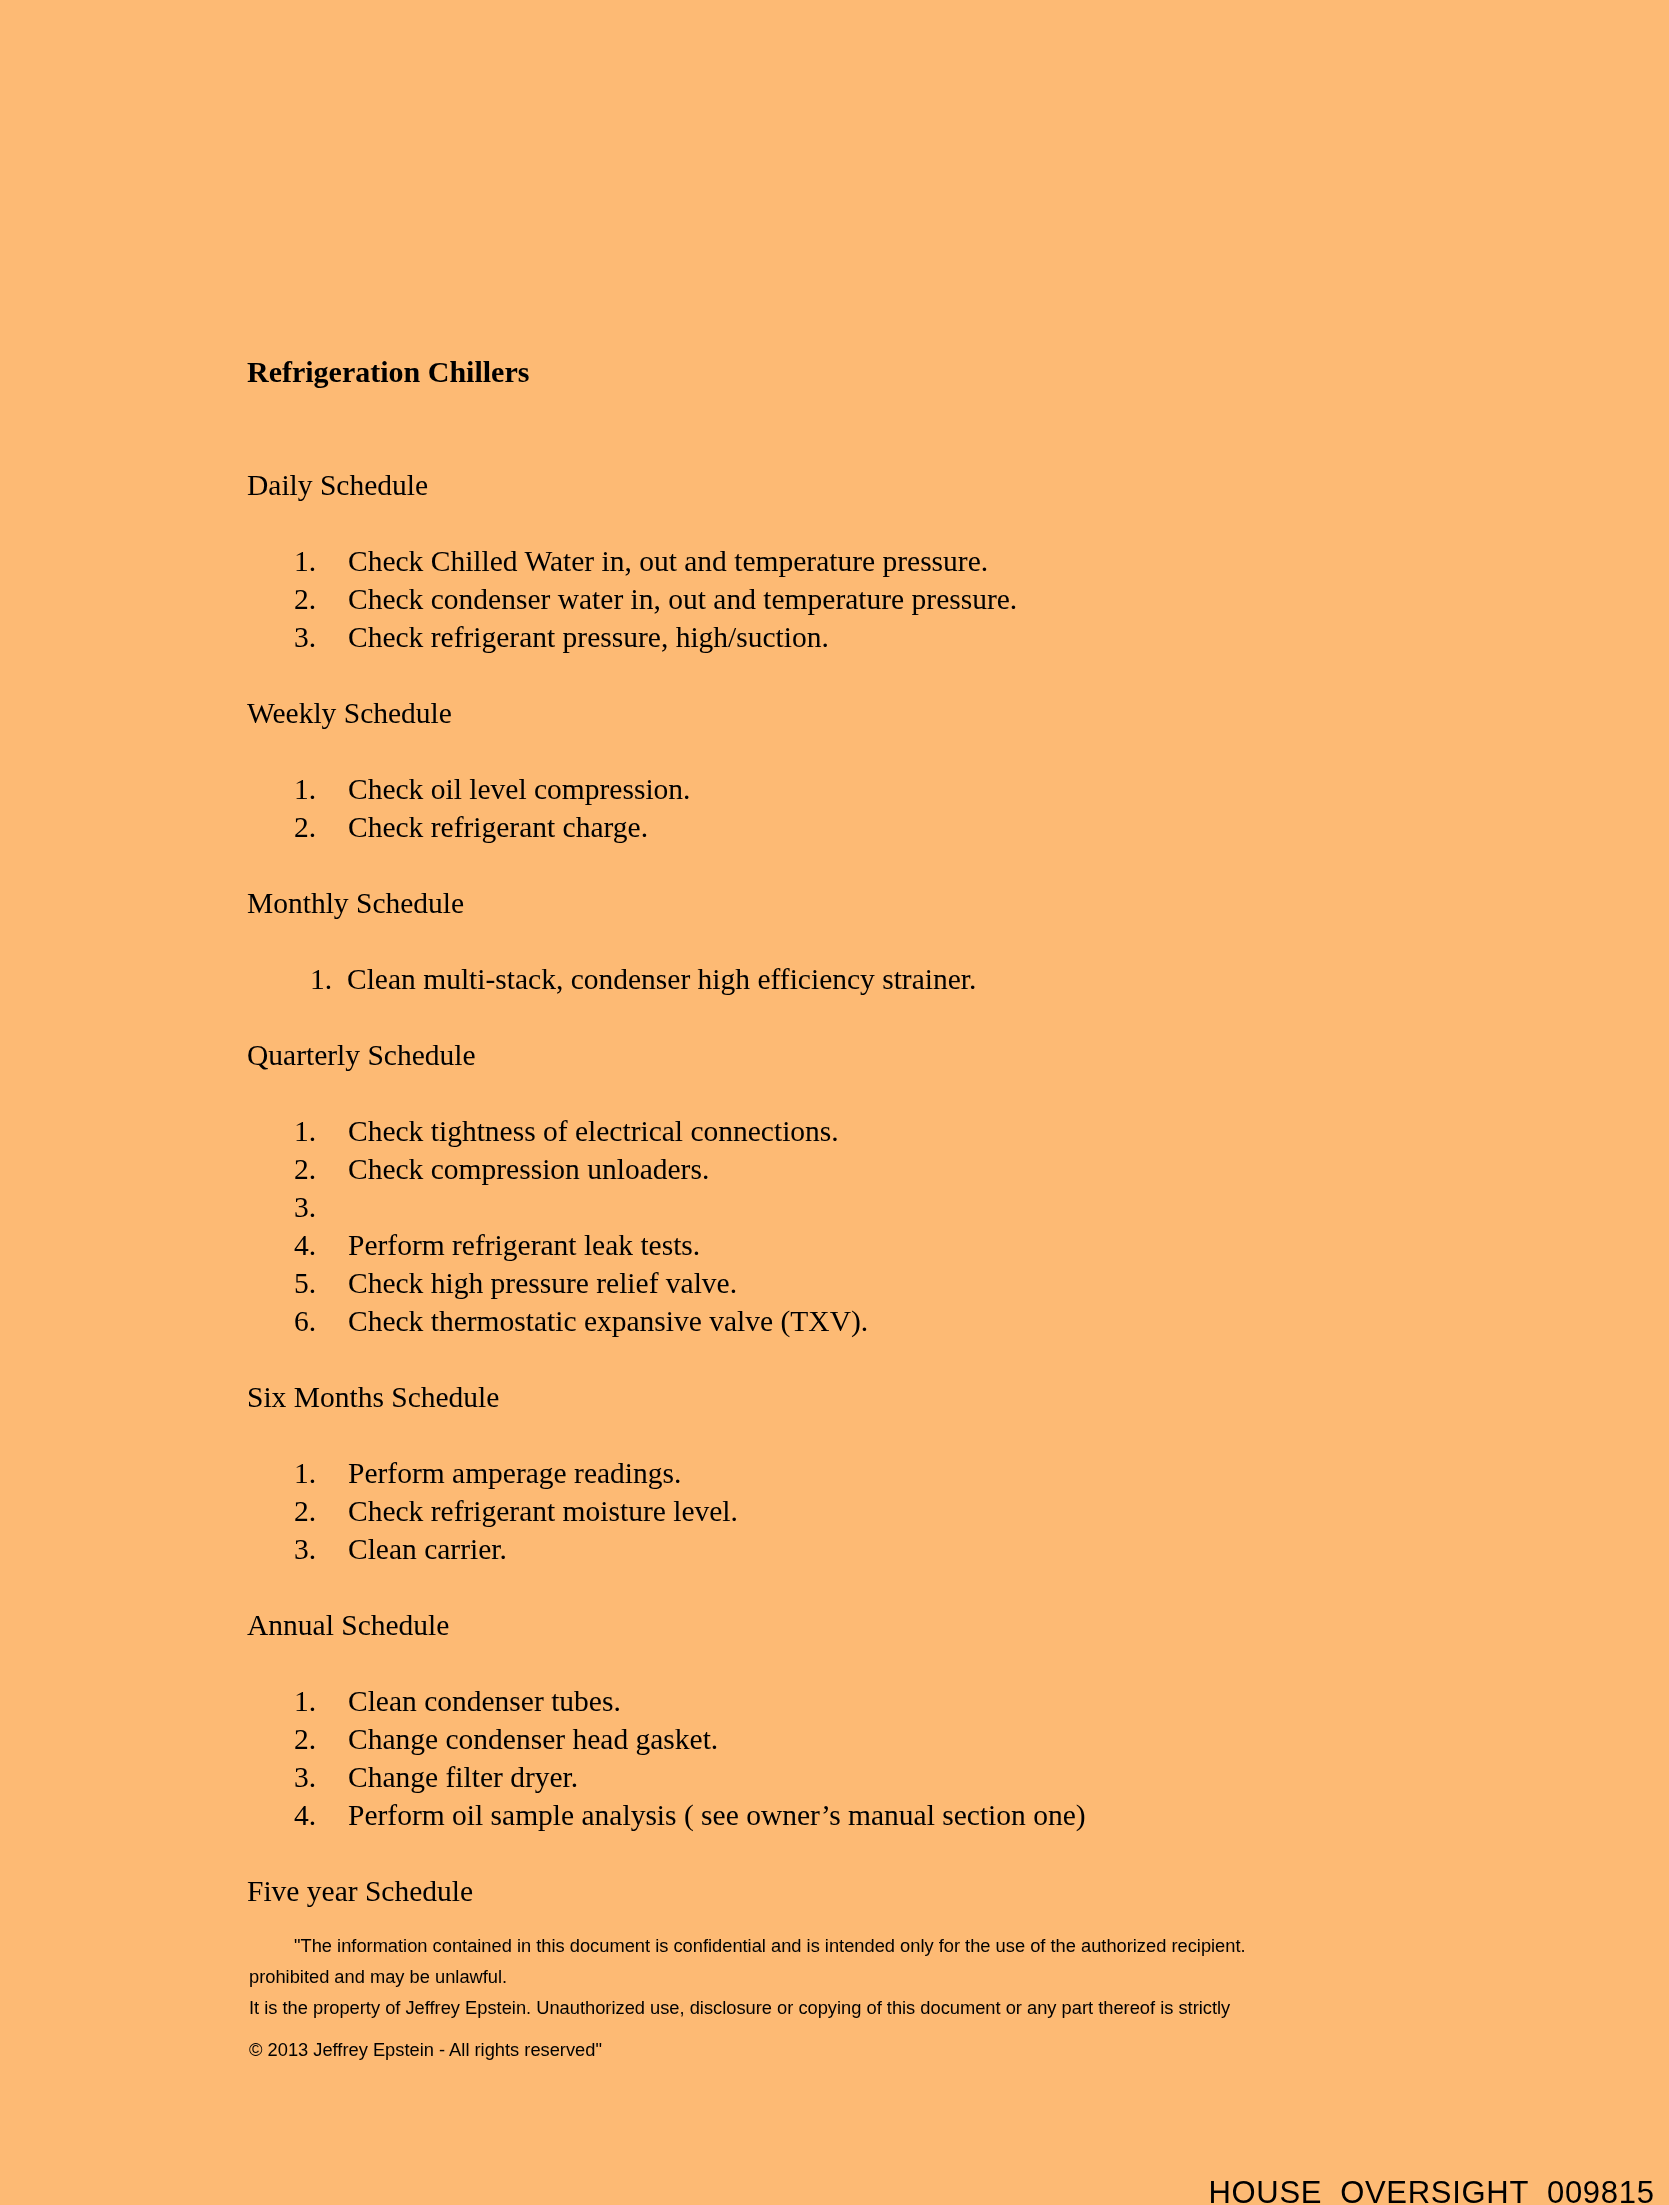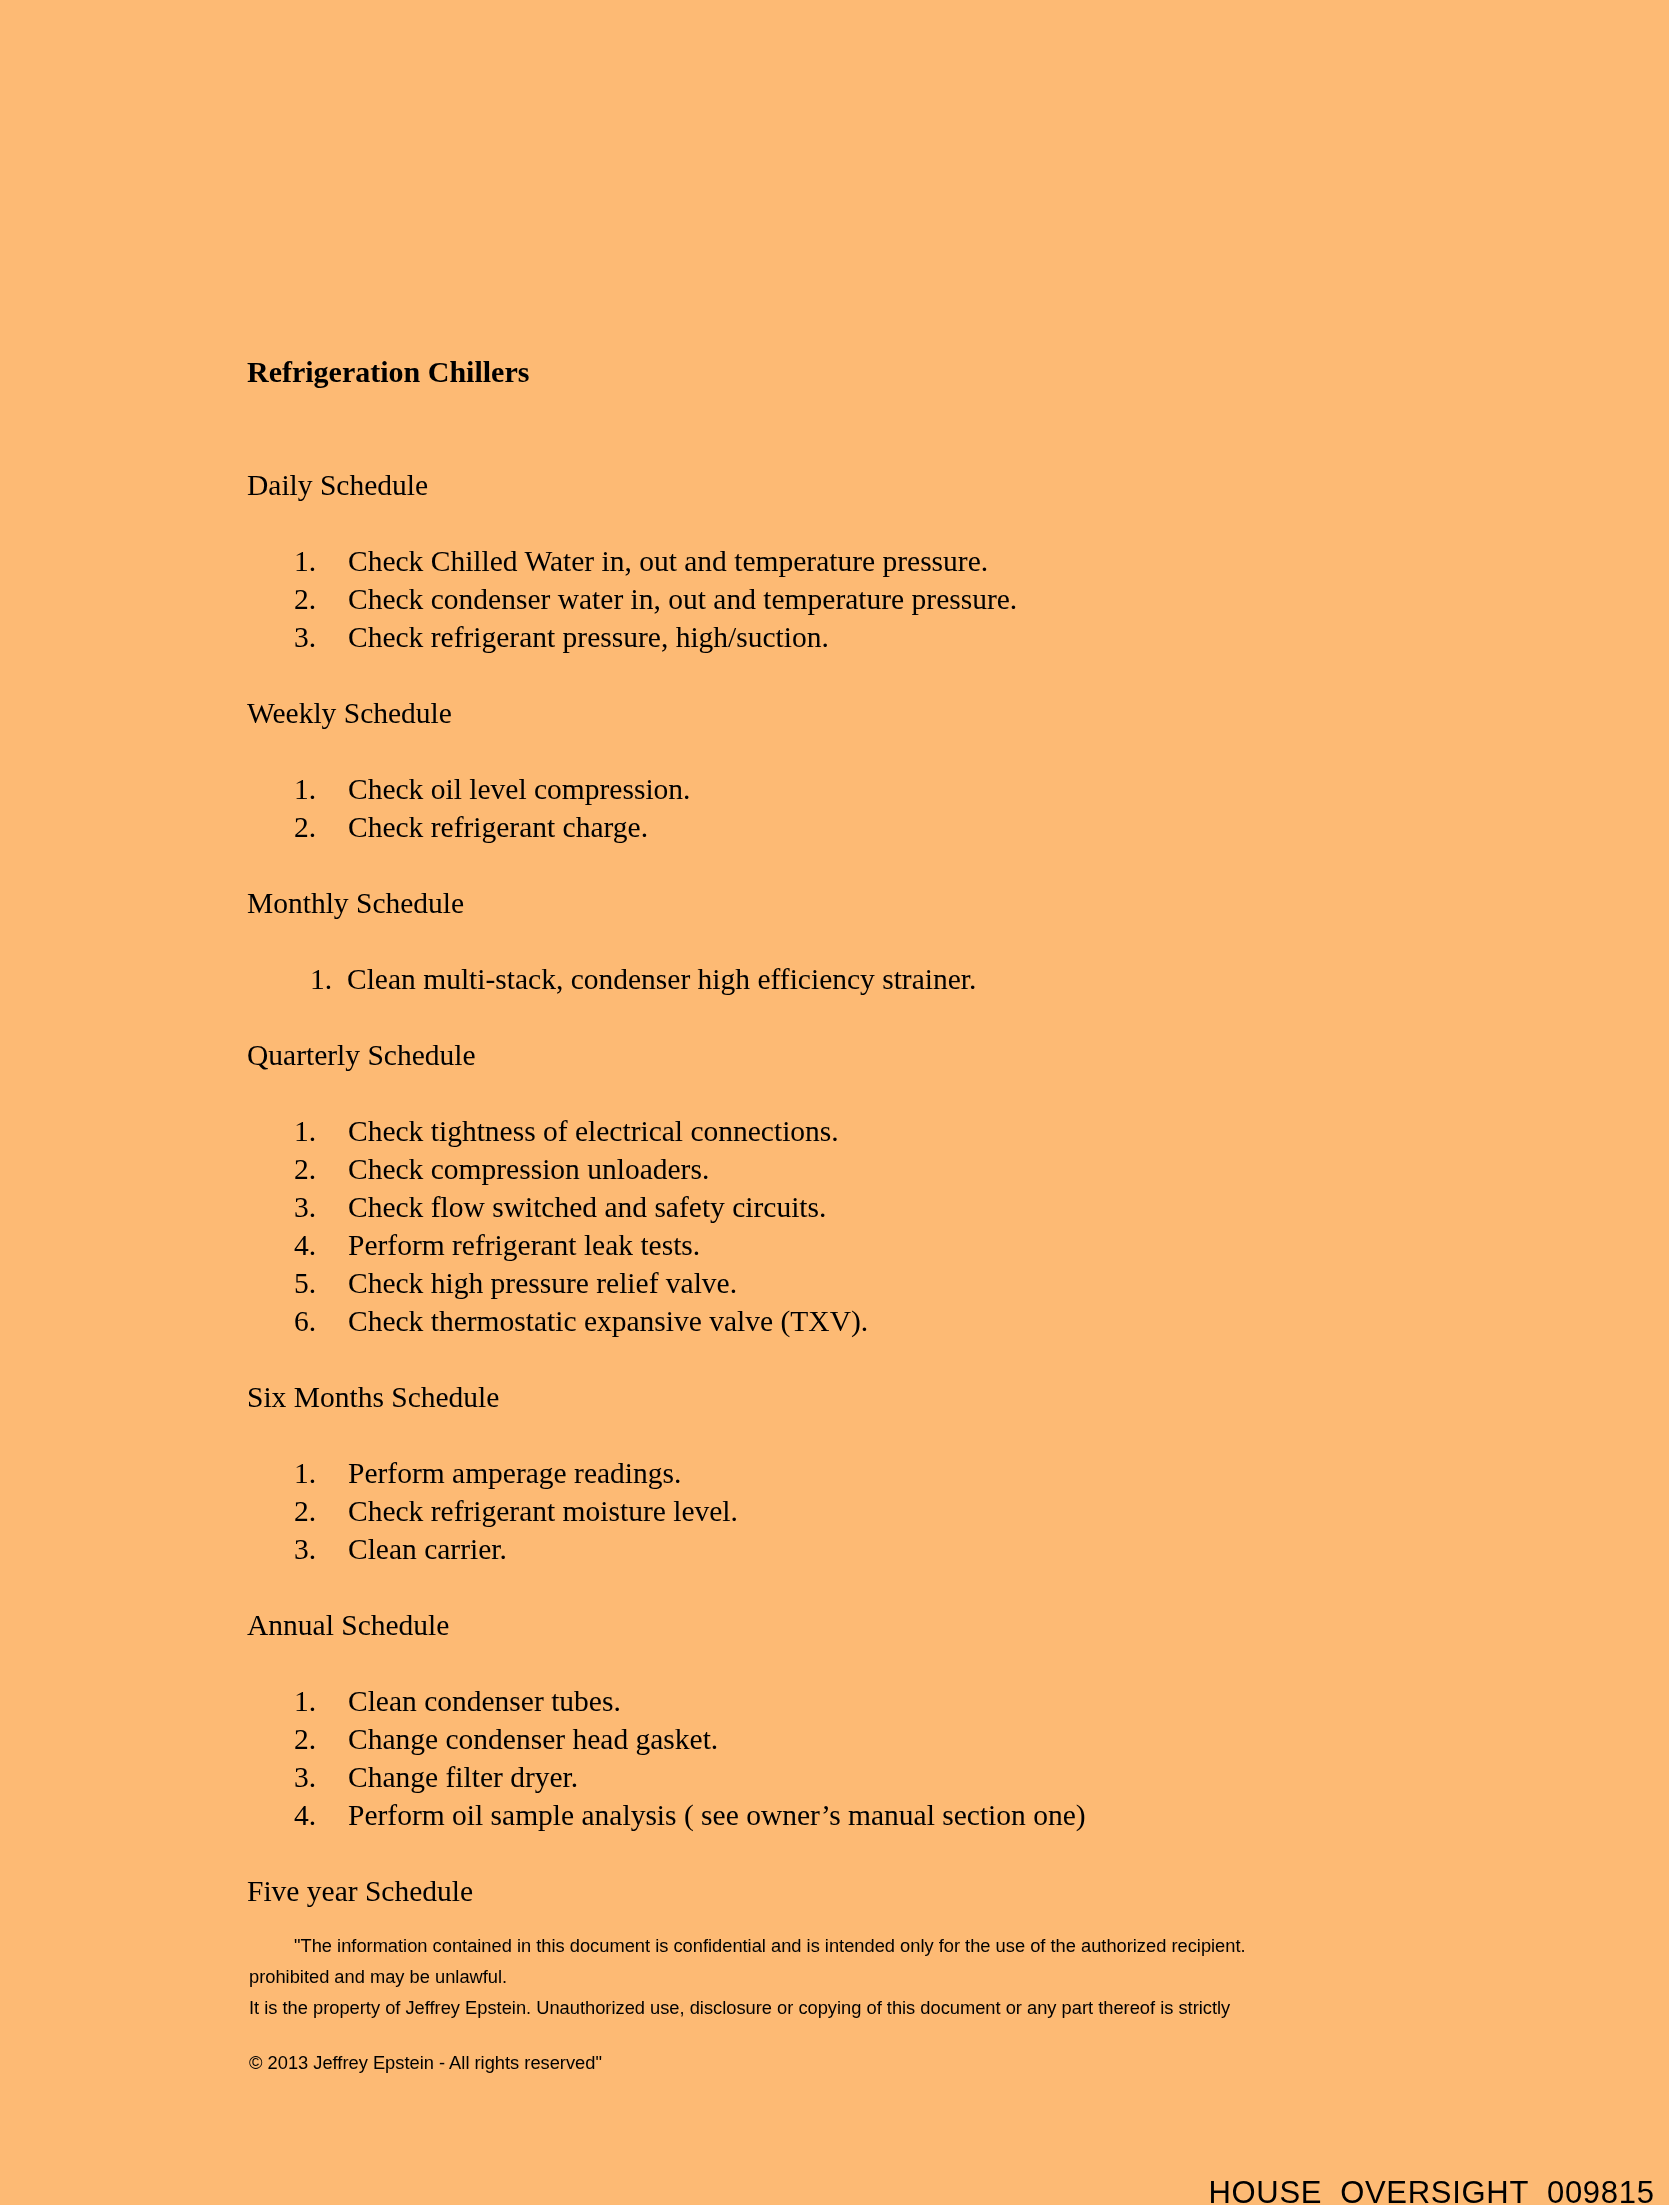--- a/index.html
+++ b/index.html
@@ -155,7 +155,6 @@
             </li>
             <li>
               <span class="num">3.</span>
-              <span class="item-text">Check flow switched and safety circuits.</span>
             </li>
             <li>
               <span class="num">4.</span>

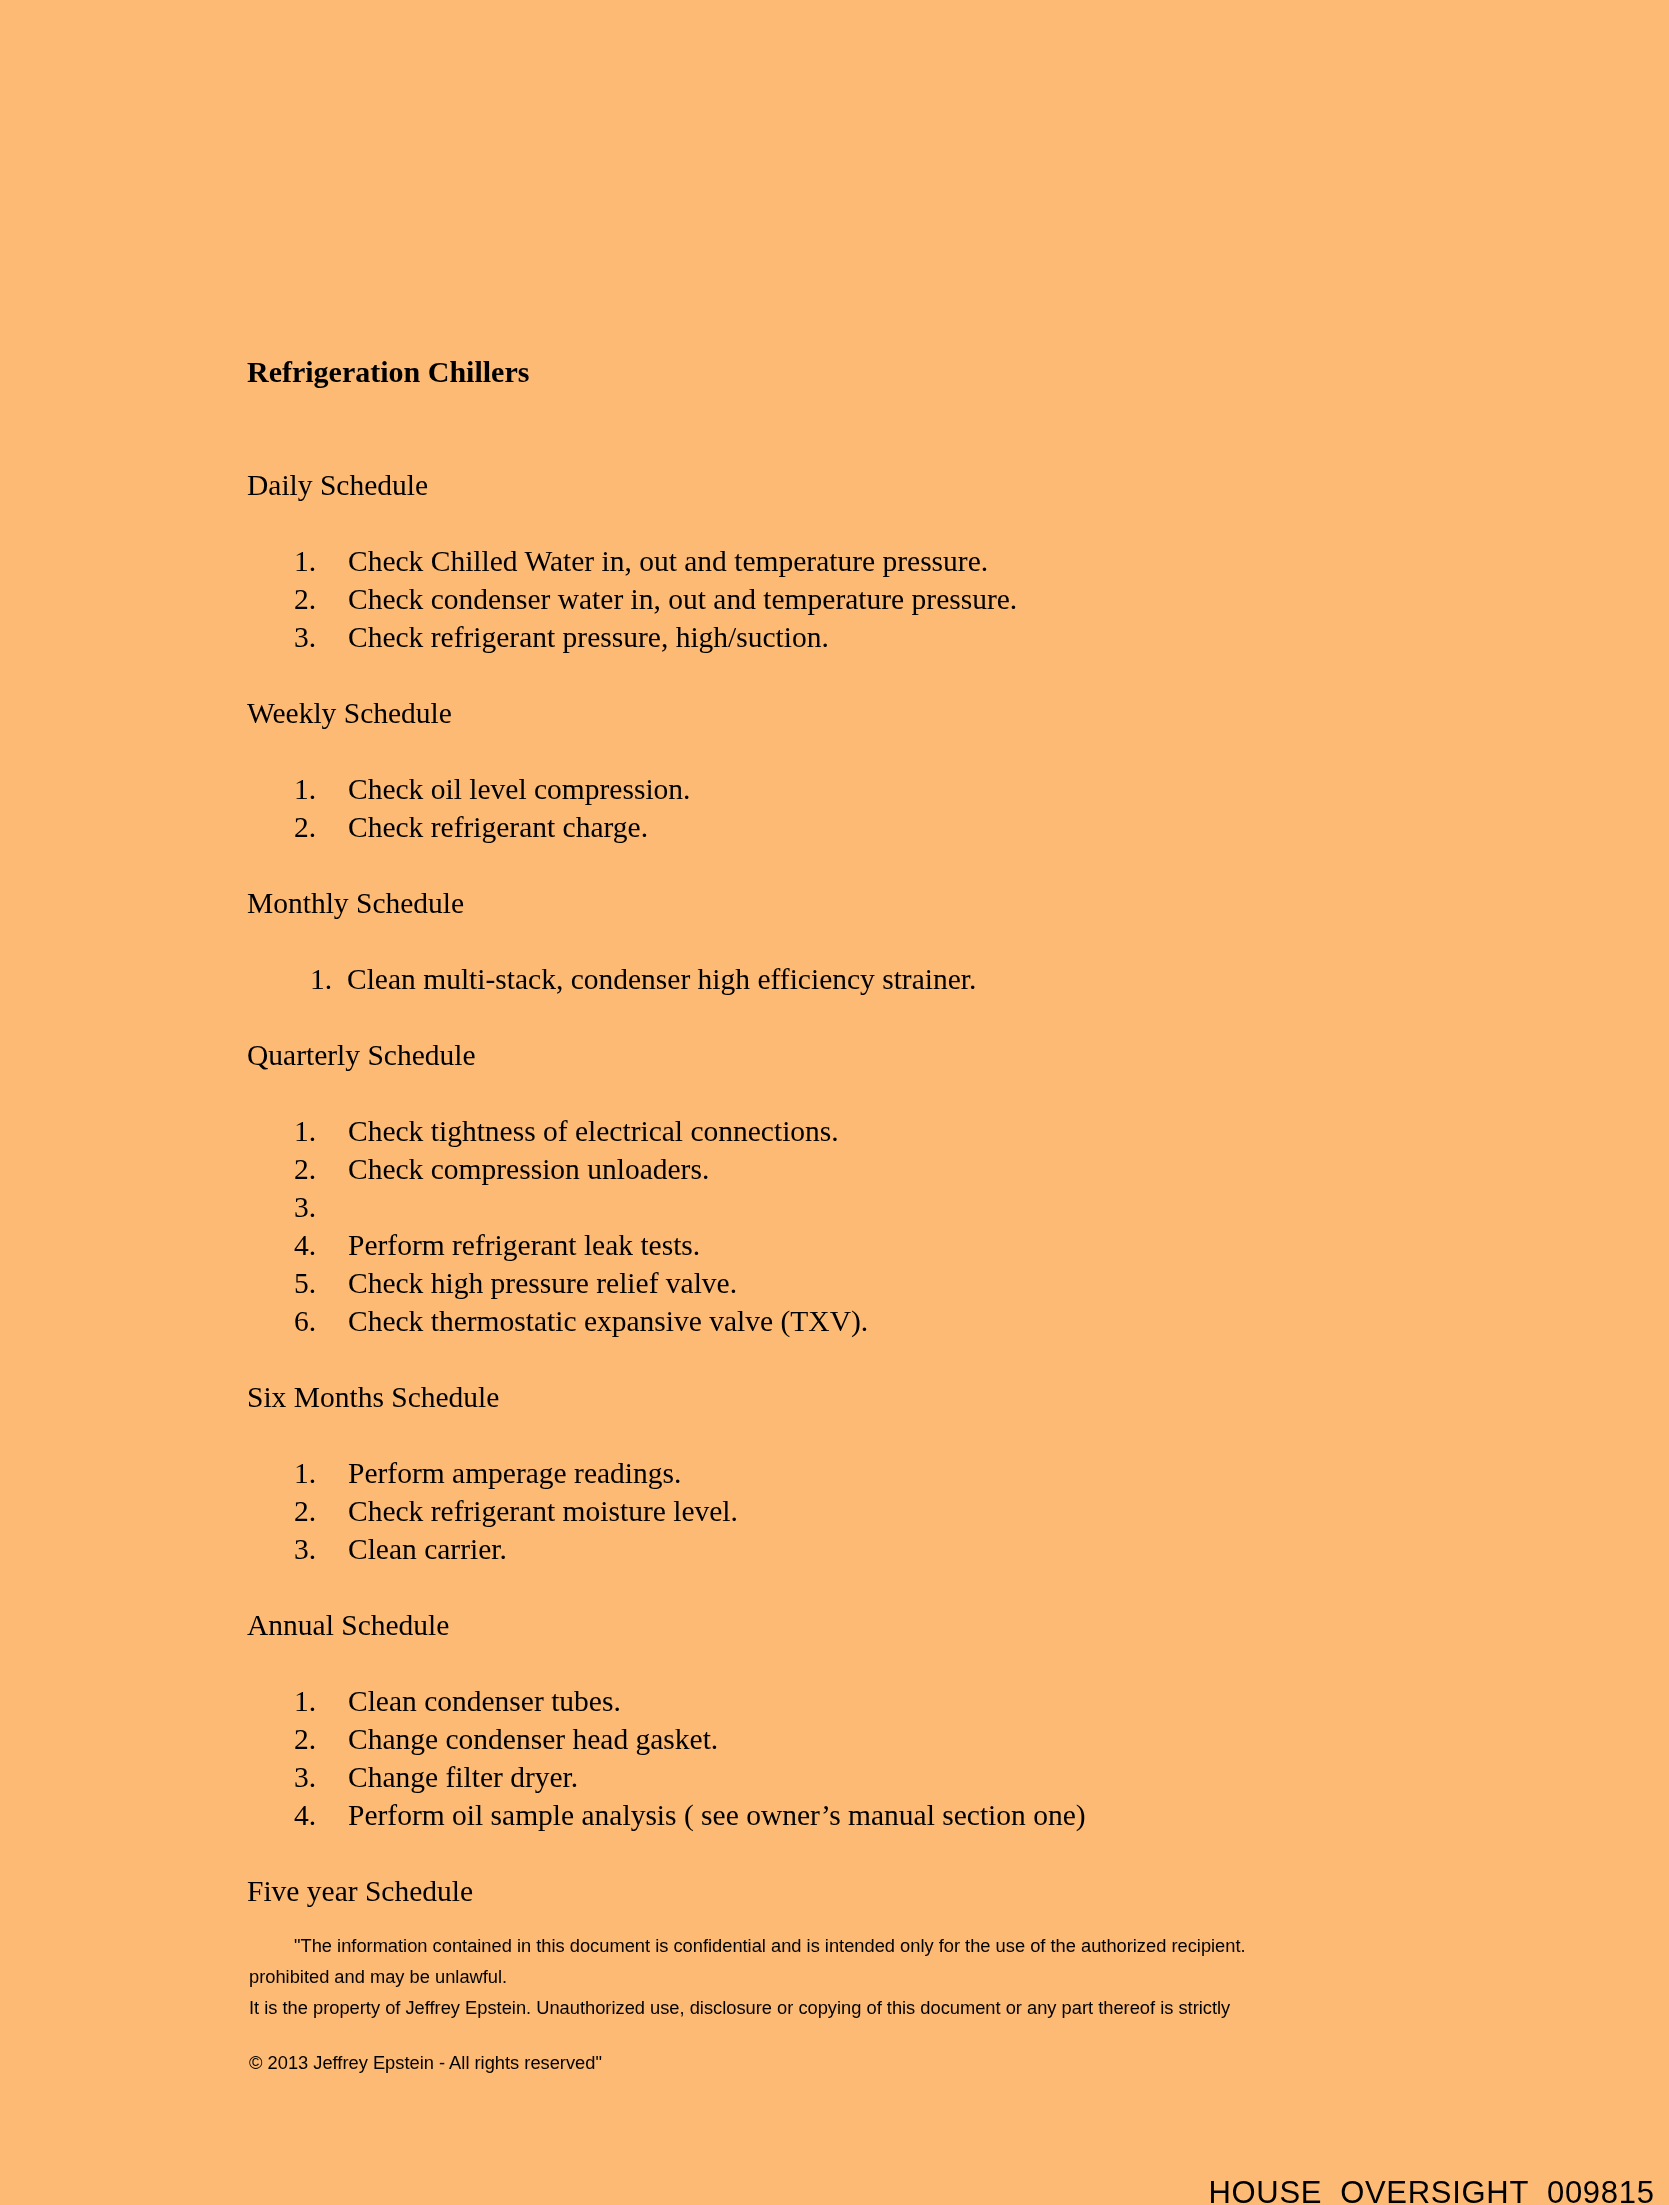--- a/index.html
+++ b/index.html
@@ -80,7 +80,6 @@
     font-size: 18.3px;
     line-height: 26px;
     color: #000000;
-    margin-top: 13px;
   }
   .bates {
     position: absolute;

